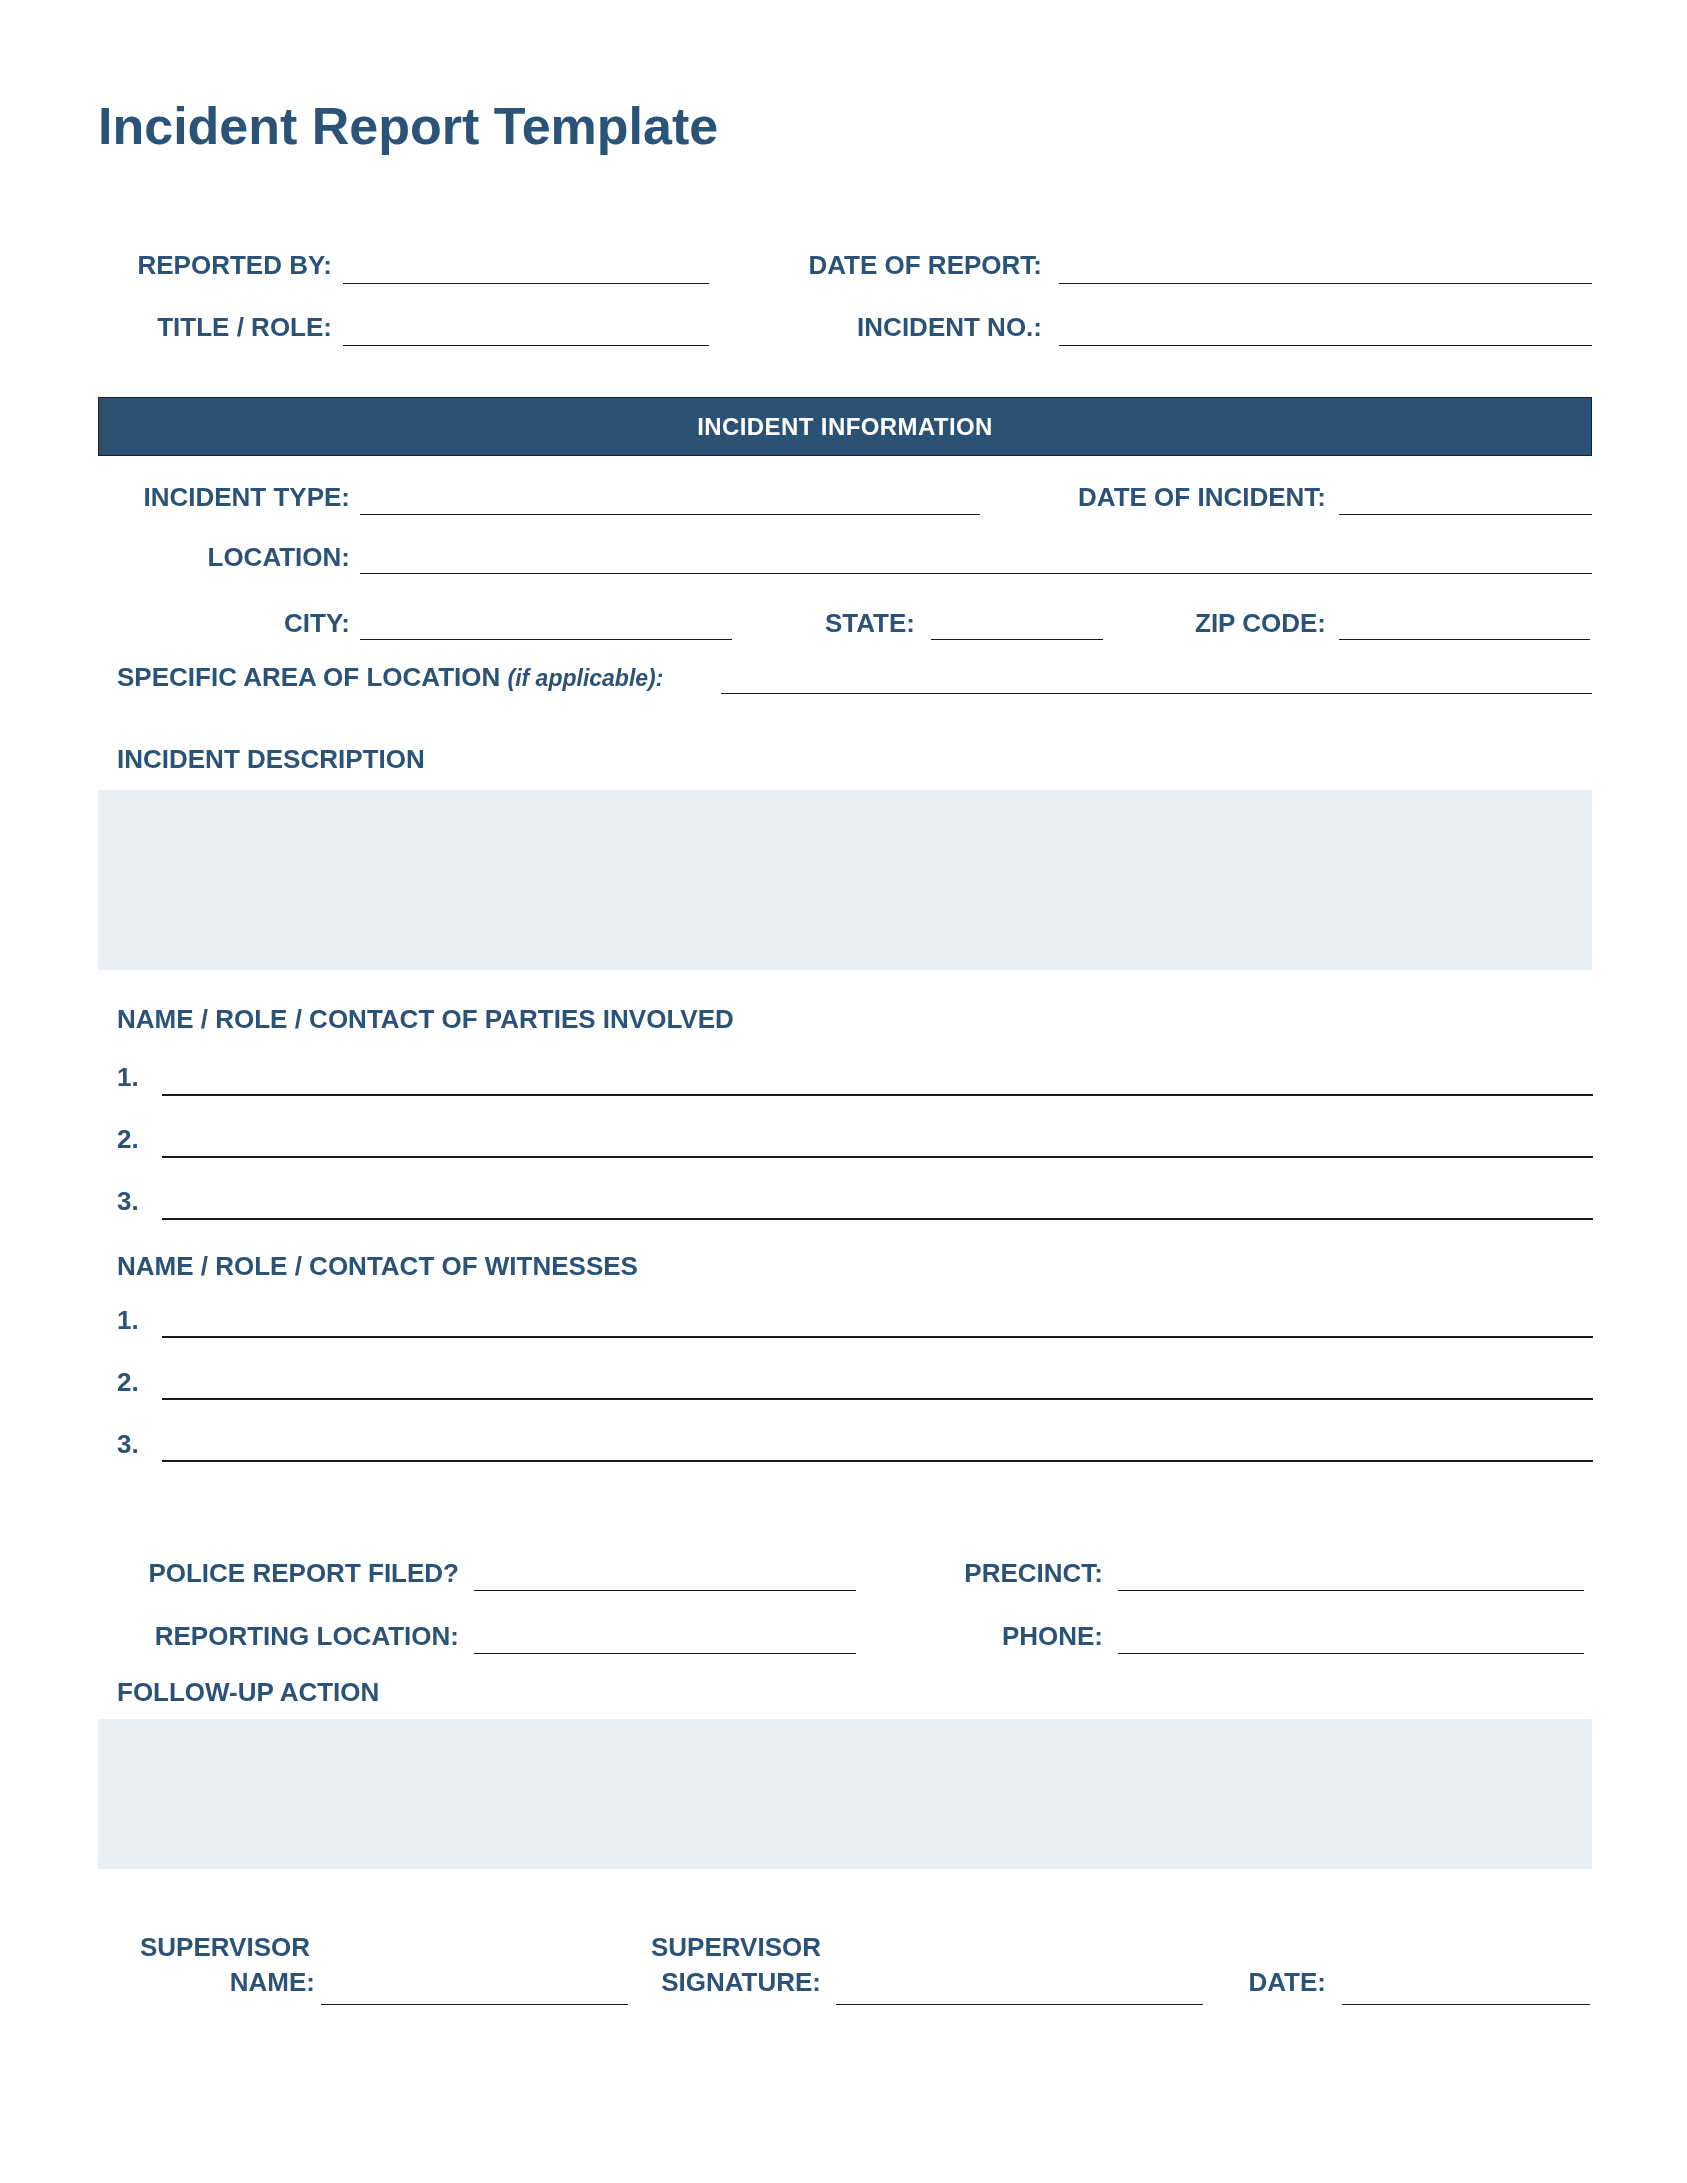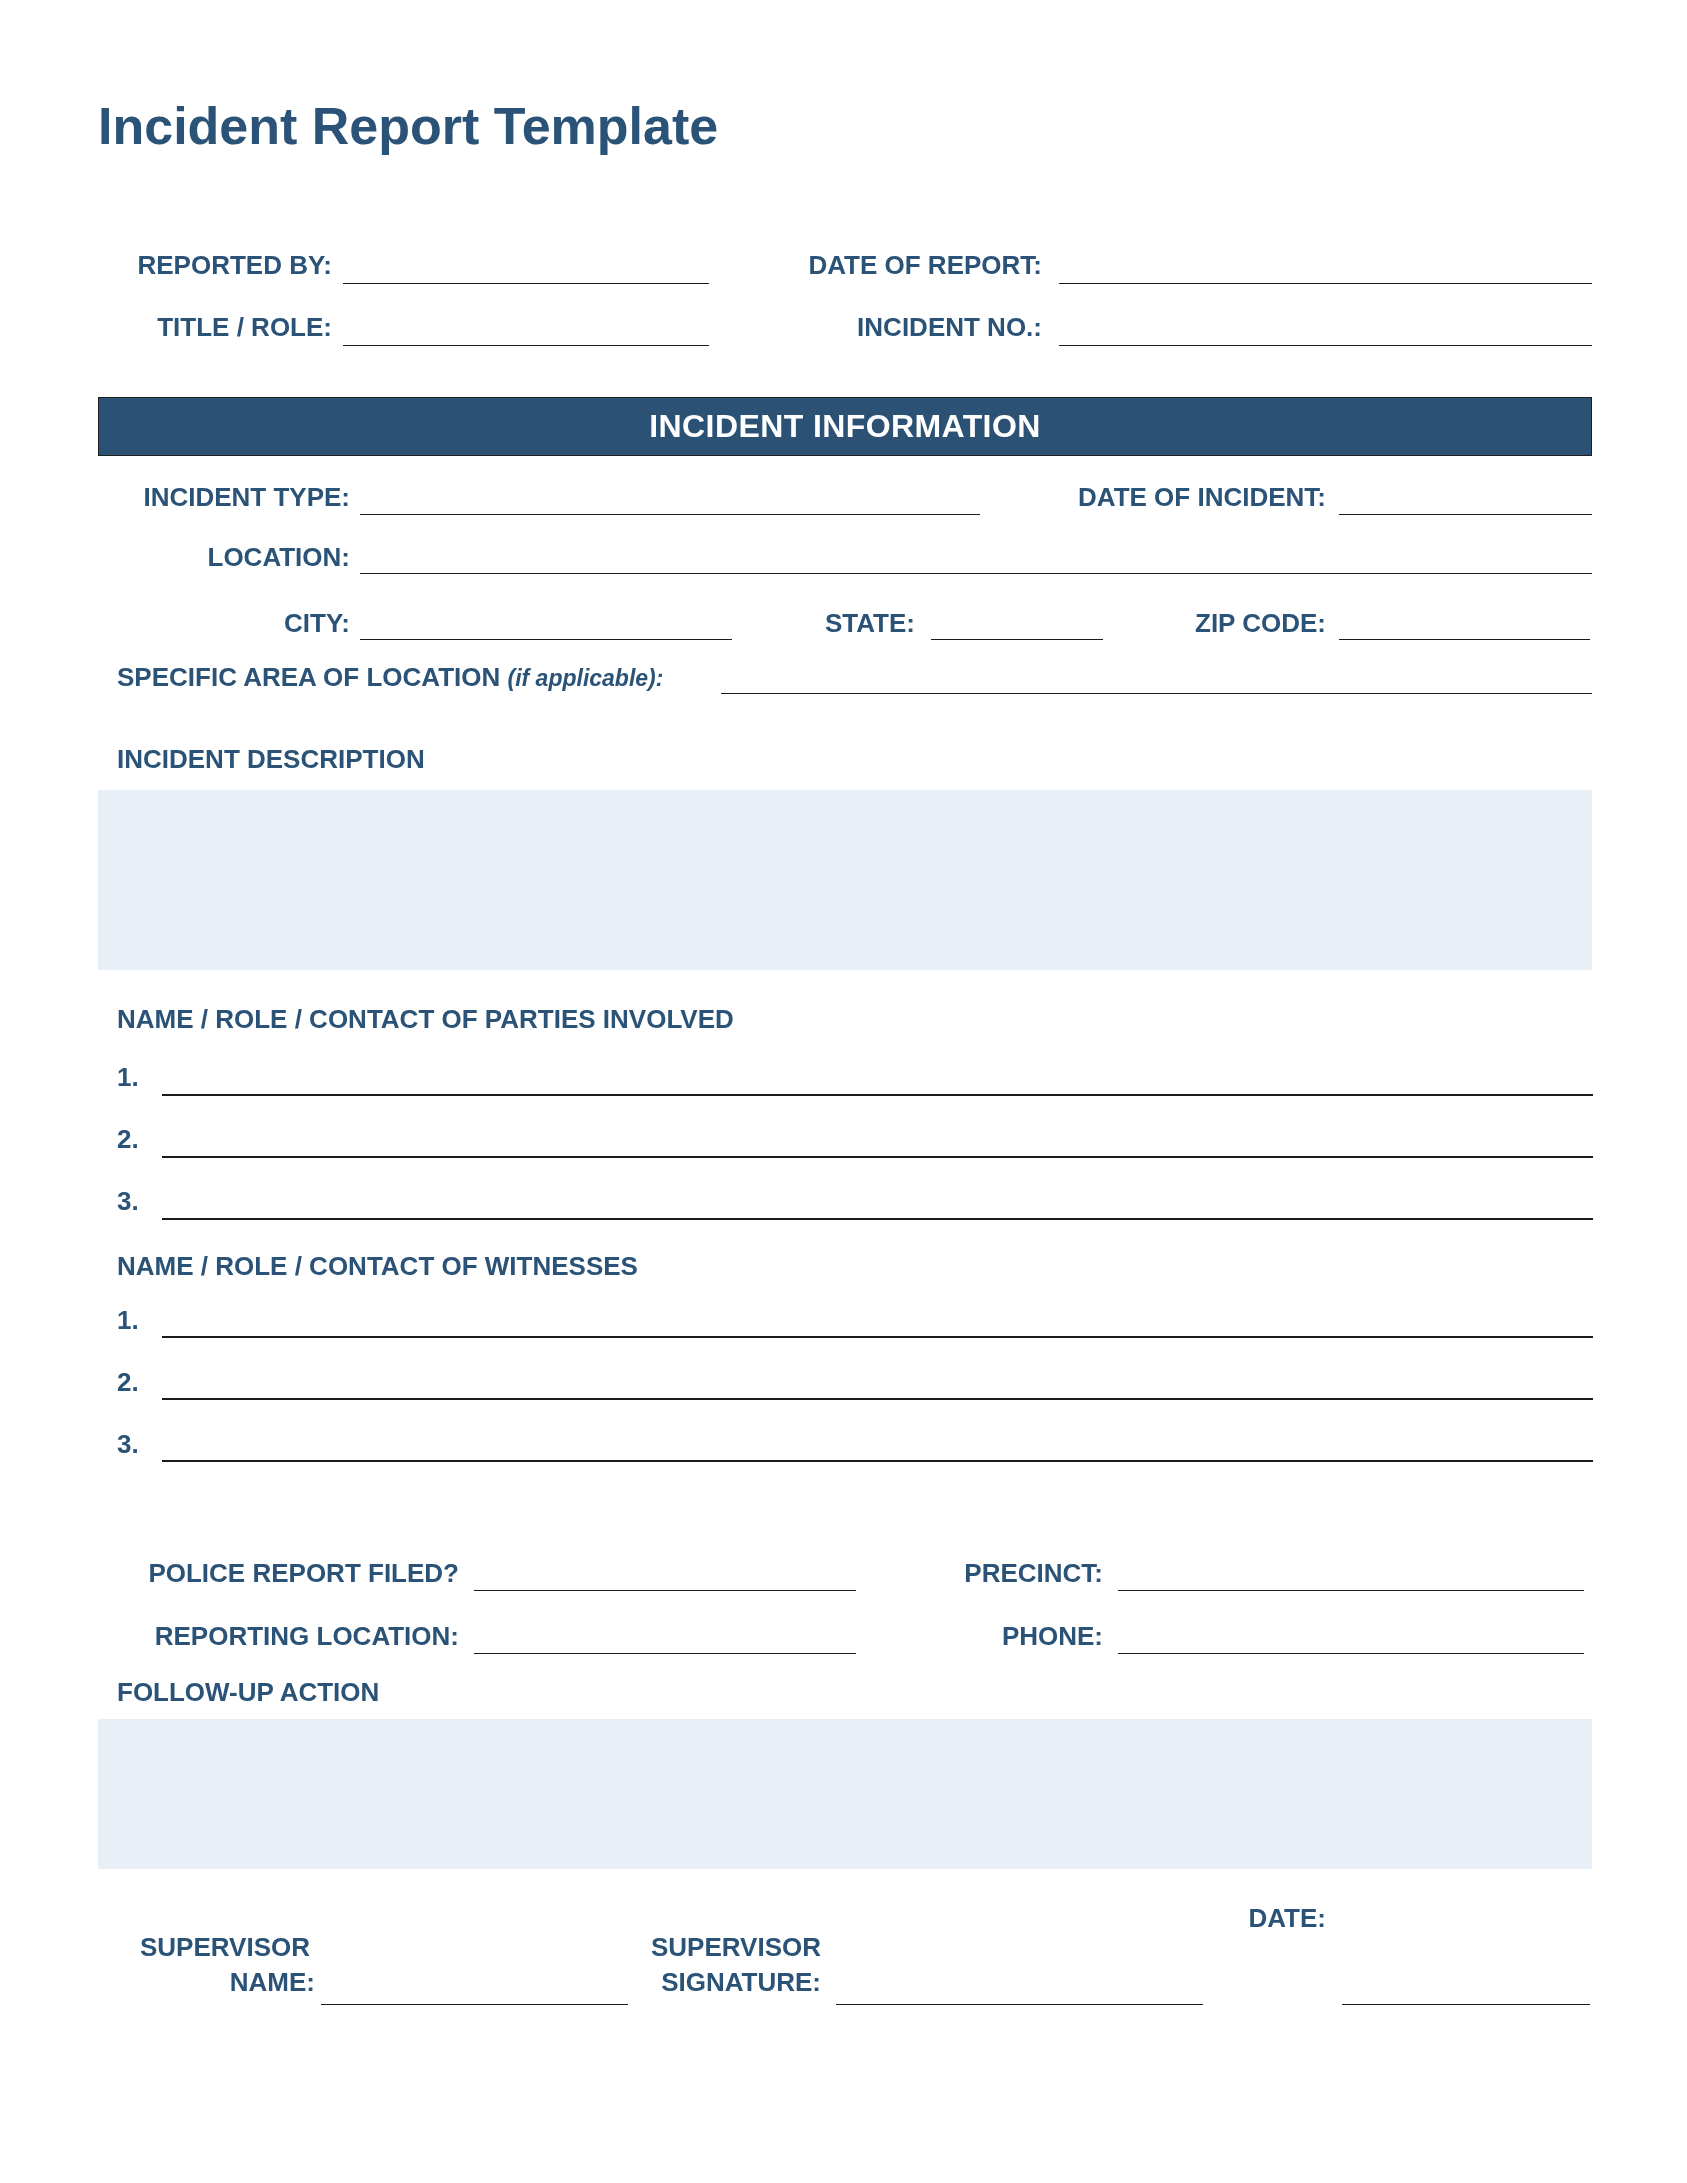--- a/index.html
+++ b/index.html
@@ -59,7 +59,7 @@
   .bar-title{
     color:#ffffff;
     font-weight:bold;
-    font-size:32px;
+    font-size:24px;
     letter-spacing:0.4px;
     white-space:nowrap;
   }

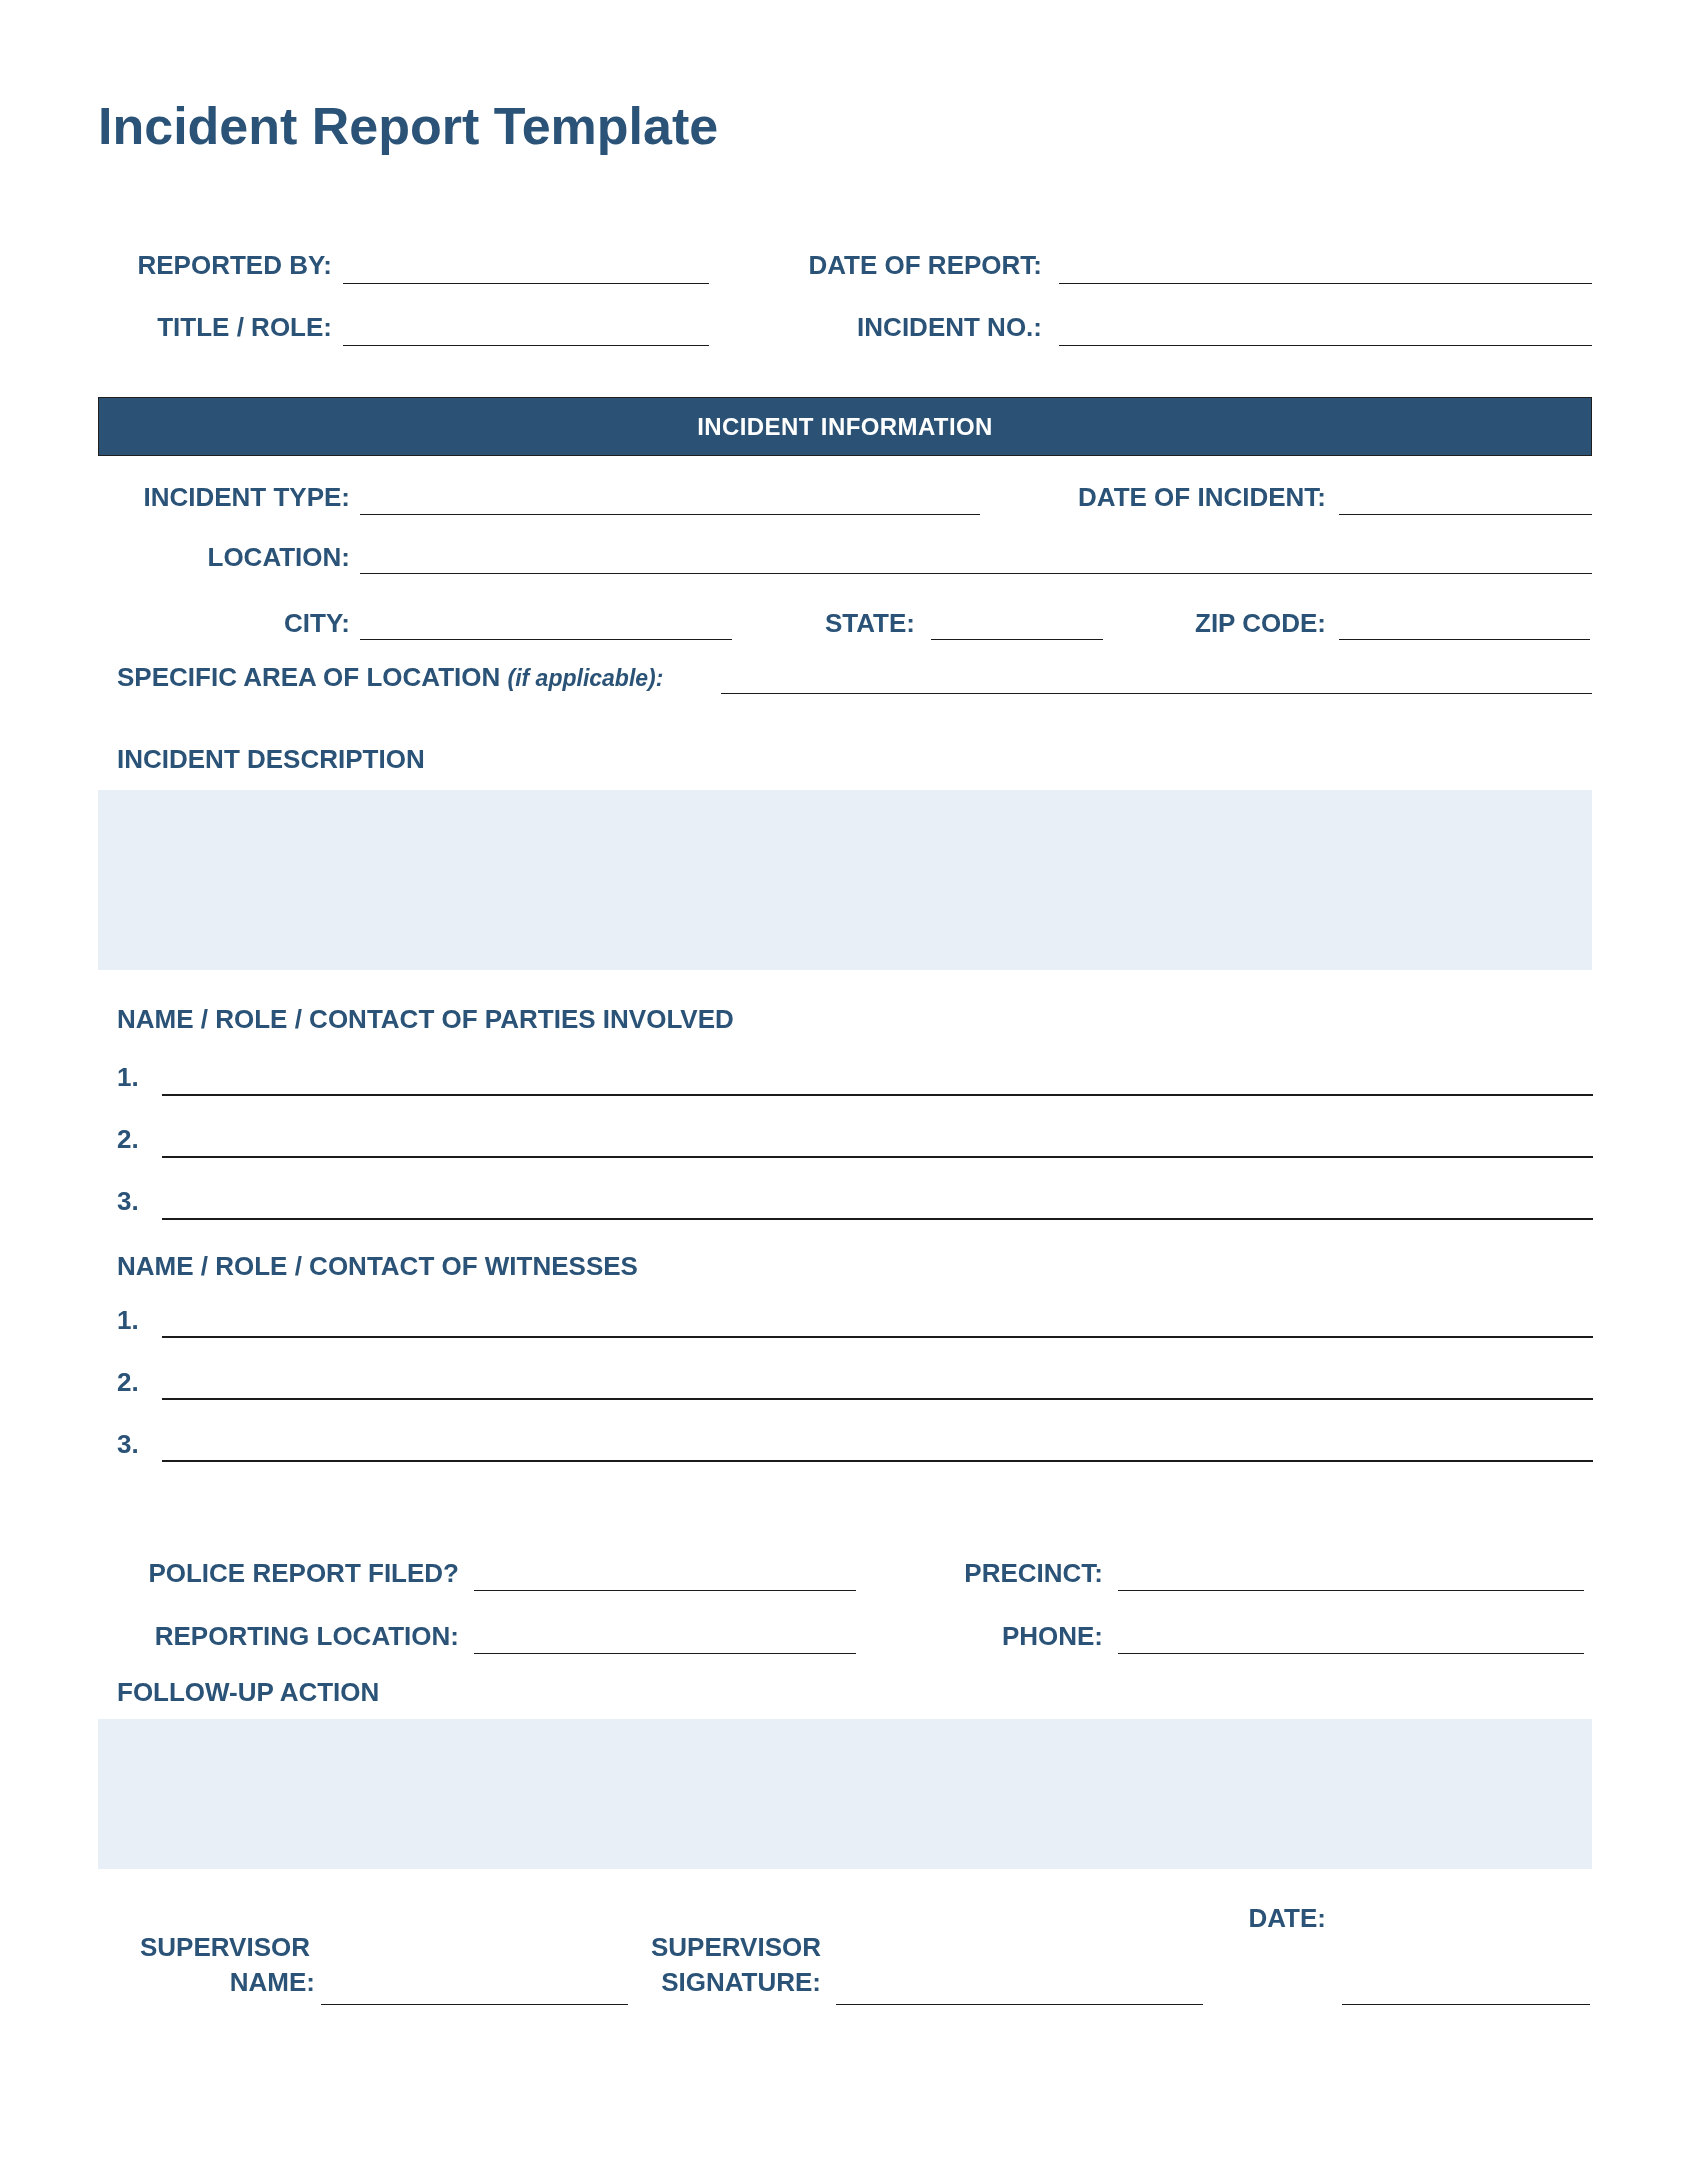--- a/index.html
+++ b/index.html
@@ -151,7 +151,7 @@
   <div class="lbl r" style="right:866px; top:1967px;">SIGNATURE:</div>
   <div class="uline" style="left:836px; width:367px; top:2004px;"></div>
 
-  <div class="lbl r" style="right:361px; top:1903px;">DATE:</div>
+  <div class="lbl r" style="right:361px; top:1967px;">DATE:</div>
   <div class="uline" style="left:1342px; width:248px; top:2004px;"></div>
 
 </div>

